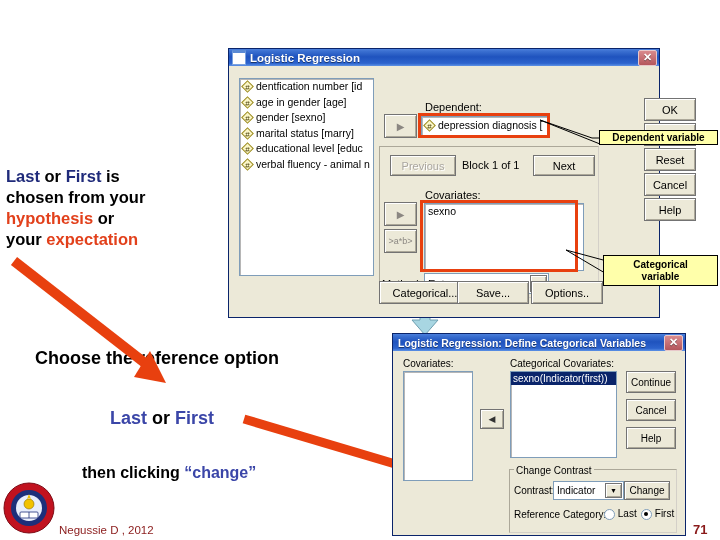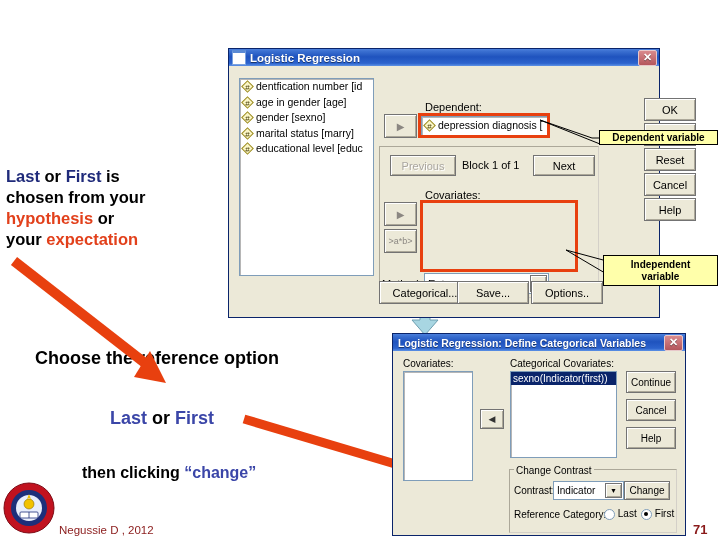--- a/index.html
+++ b/index.html
@@ -220,6 +220,10 @@
           <span class="varicon"></span>
           <span>educational level [educ</span>
         </div>
+        <div class="lst-item">
+          <span class="varicon"></span>
+          <span>verbal fluency - animal n</span>
+        </div>
       </div>
 
 

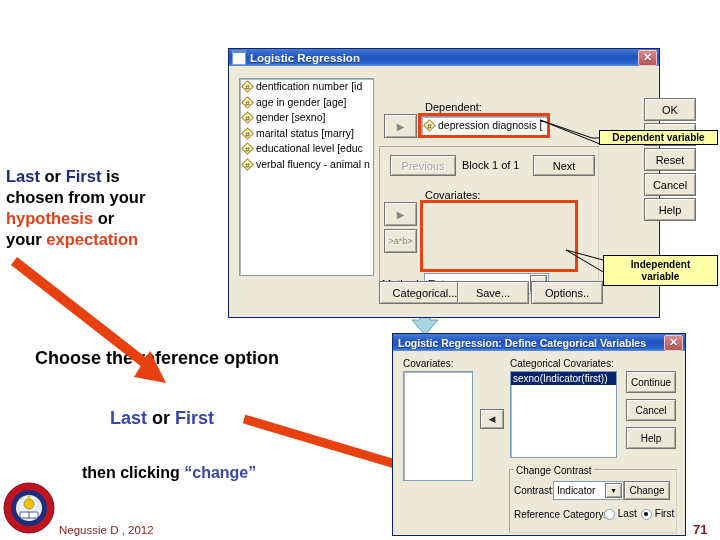--- a/index.html
+++ b/index.html
@@ -245,6 +245,9 @@
       <div class="lbl" style="left:196px;top:123px;">Covariates:</div>
       <div class="arrowbtn" style="left:155px;top:136px;width:31px;height:22px;">▶</div>
       <div class="arrowbtn" style="left:155px;top:163px;width:31px;height:22px;font-size:9px;">&gt;a*b&gt;</div>
+      <div class="listbox" style="left:195px;top:137px;width:158px;height:66px;">
+        <div class="lst-item" style="padding-left:3px;">sexno</div>
+      </div>
       <div class="redbox" style="left:191px;top:134px;width:158px;height:72px;"></div>
 
       <div class="lbl" style="left:153px;top:212px;">Method:</div>

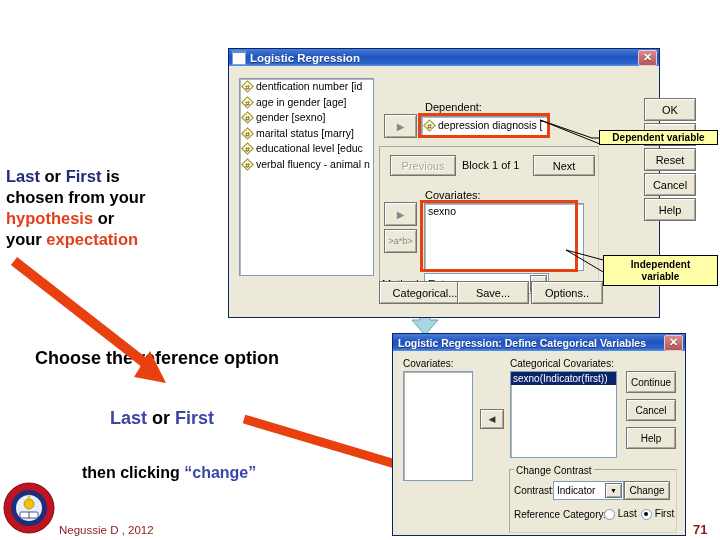--- a/index.html
+++ b/index.html
@@ -279,7 +279,7 @@
     <polyline points="0,0 52,14 70,14" fill="none" stroke="#000" stroke-width="1"></polyline>
   </svg>
   <div class="callout" style="left:603px;top:255px;width:115px;height:31px;flex-direction:column;">
-    <span>Independent</span>
+    <span>Categorical</span>
     <span>variable</span>
   </div>
 

